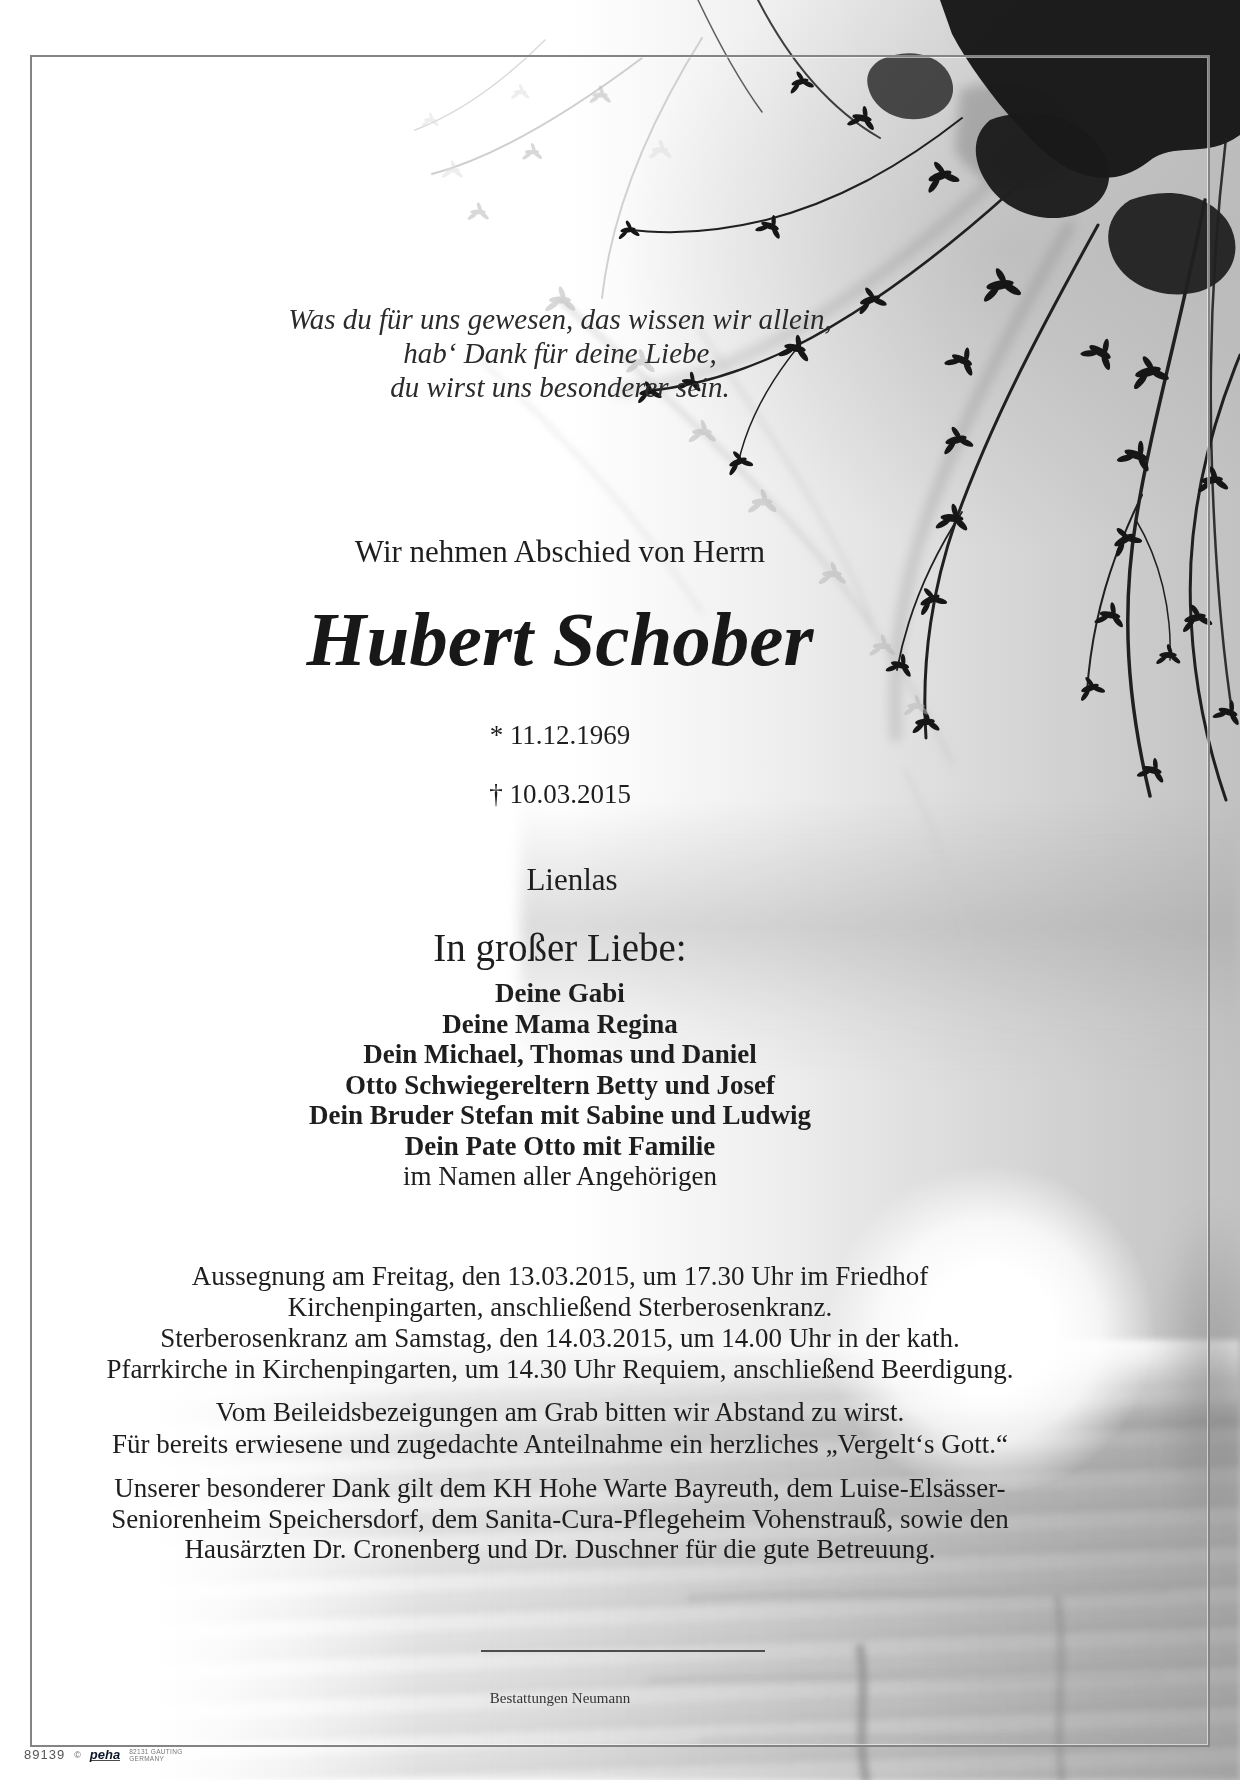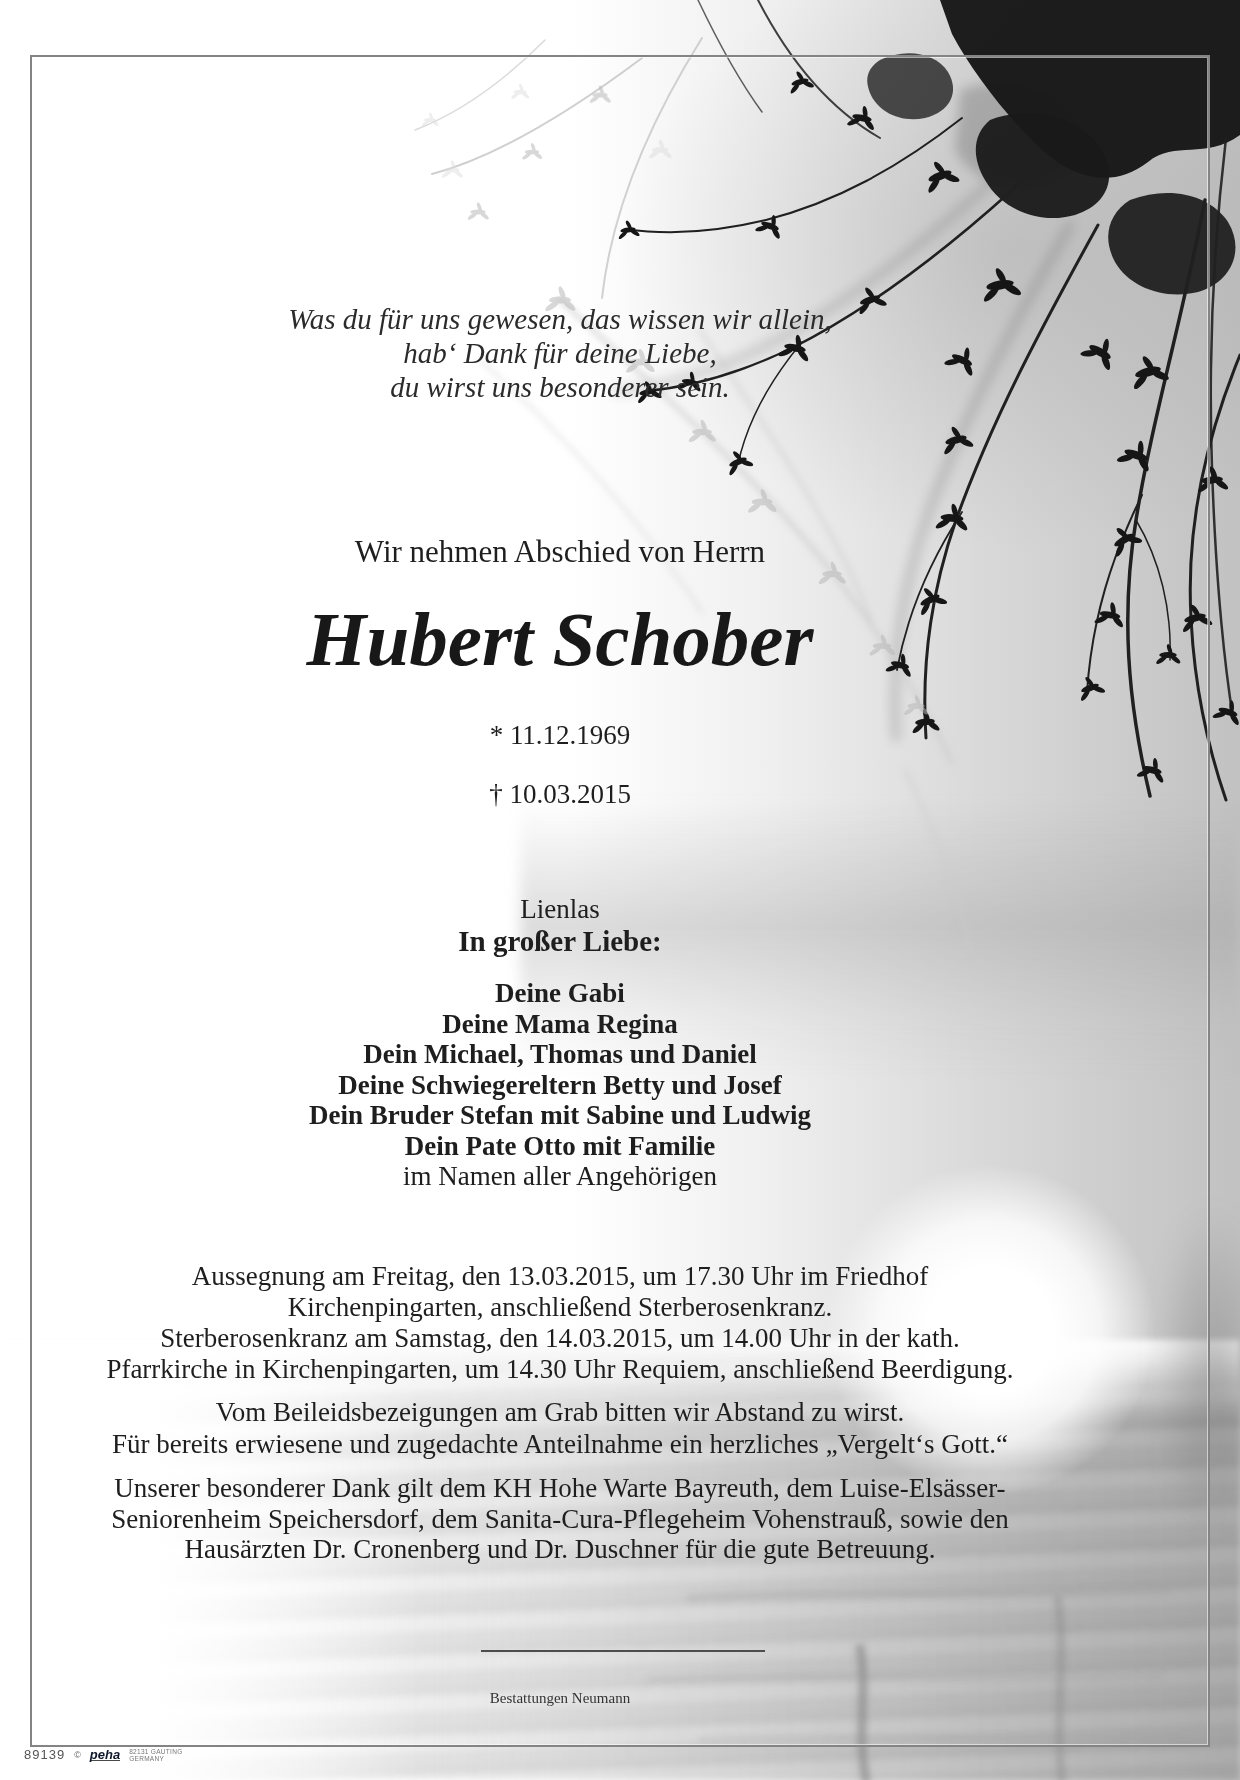--- a/index.html
+++ b/index.html
@@ -36,7 +36,7 @@
   .name{top:598px;font-size:77px;line-height:82px;font-weight:bold;font-style:italic;color:#181818;}
   .birth{top:720px;font-size:27px;}
   .death{top:779px;font-size:27px;}
-  .place{top:894px;font-size:27px;}
+  .place{top:862px;font-size:31px;padding-left:12px;}
   .liebe{top:925px;font-size:29px;font-weight:bold;}
   .mourners{top:978px;font-size:27px;line-height:30.5px;font-weight:bold;}
   .mourners .footer{font-weight:normal;}

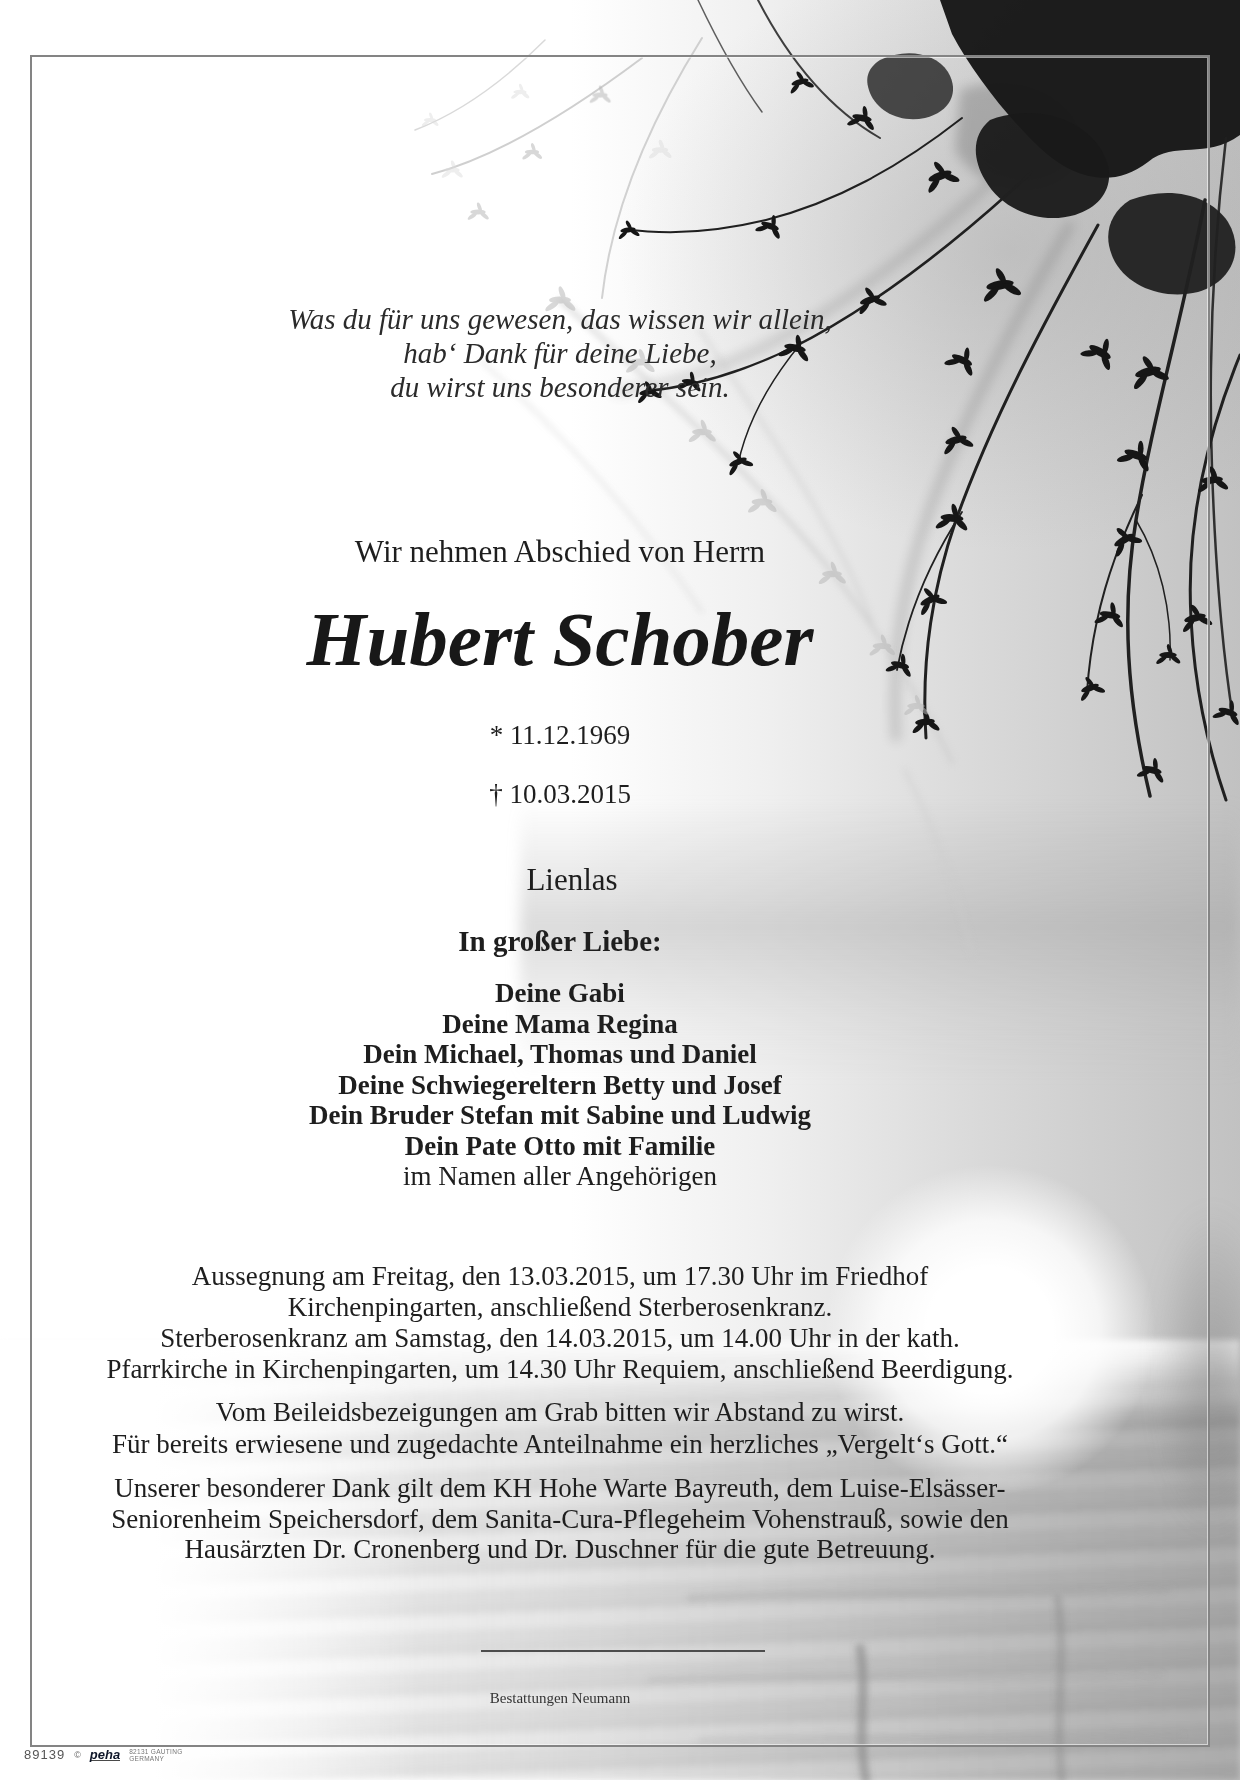--- a/index.html
+++ b/index.html
@@ -37,7 +37,7 @@
   .birth{top:720px;font-size:27px;}
   .death{top:779px;font-size:27px;}
   .place{top:862px;font-size:31px;padding-left:12px;}
-  .liebe{top:925px;font-size:29px;font-weight:bold;}
+  .liebe{top:925px;font-size:39px;font-weight:normal;}
   .mourners{top:978px;font-size:27px;line-height:30.5px;font-weight:bold;}
   .mourners .footer{font-weight:normal;}
   .ann1{top:1261px;font-size:27px;line-height:31px;}

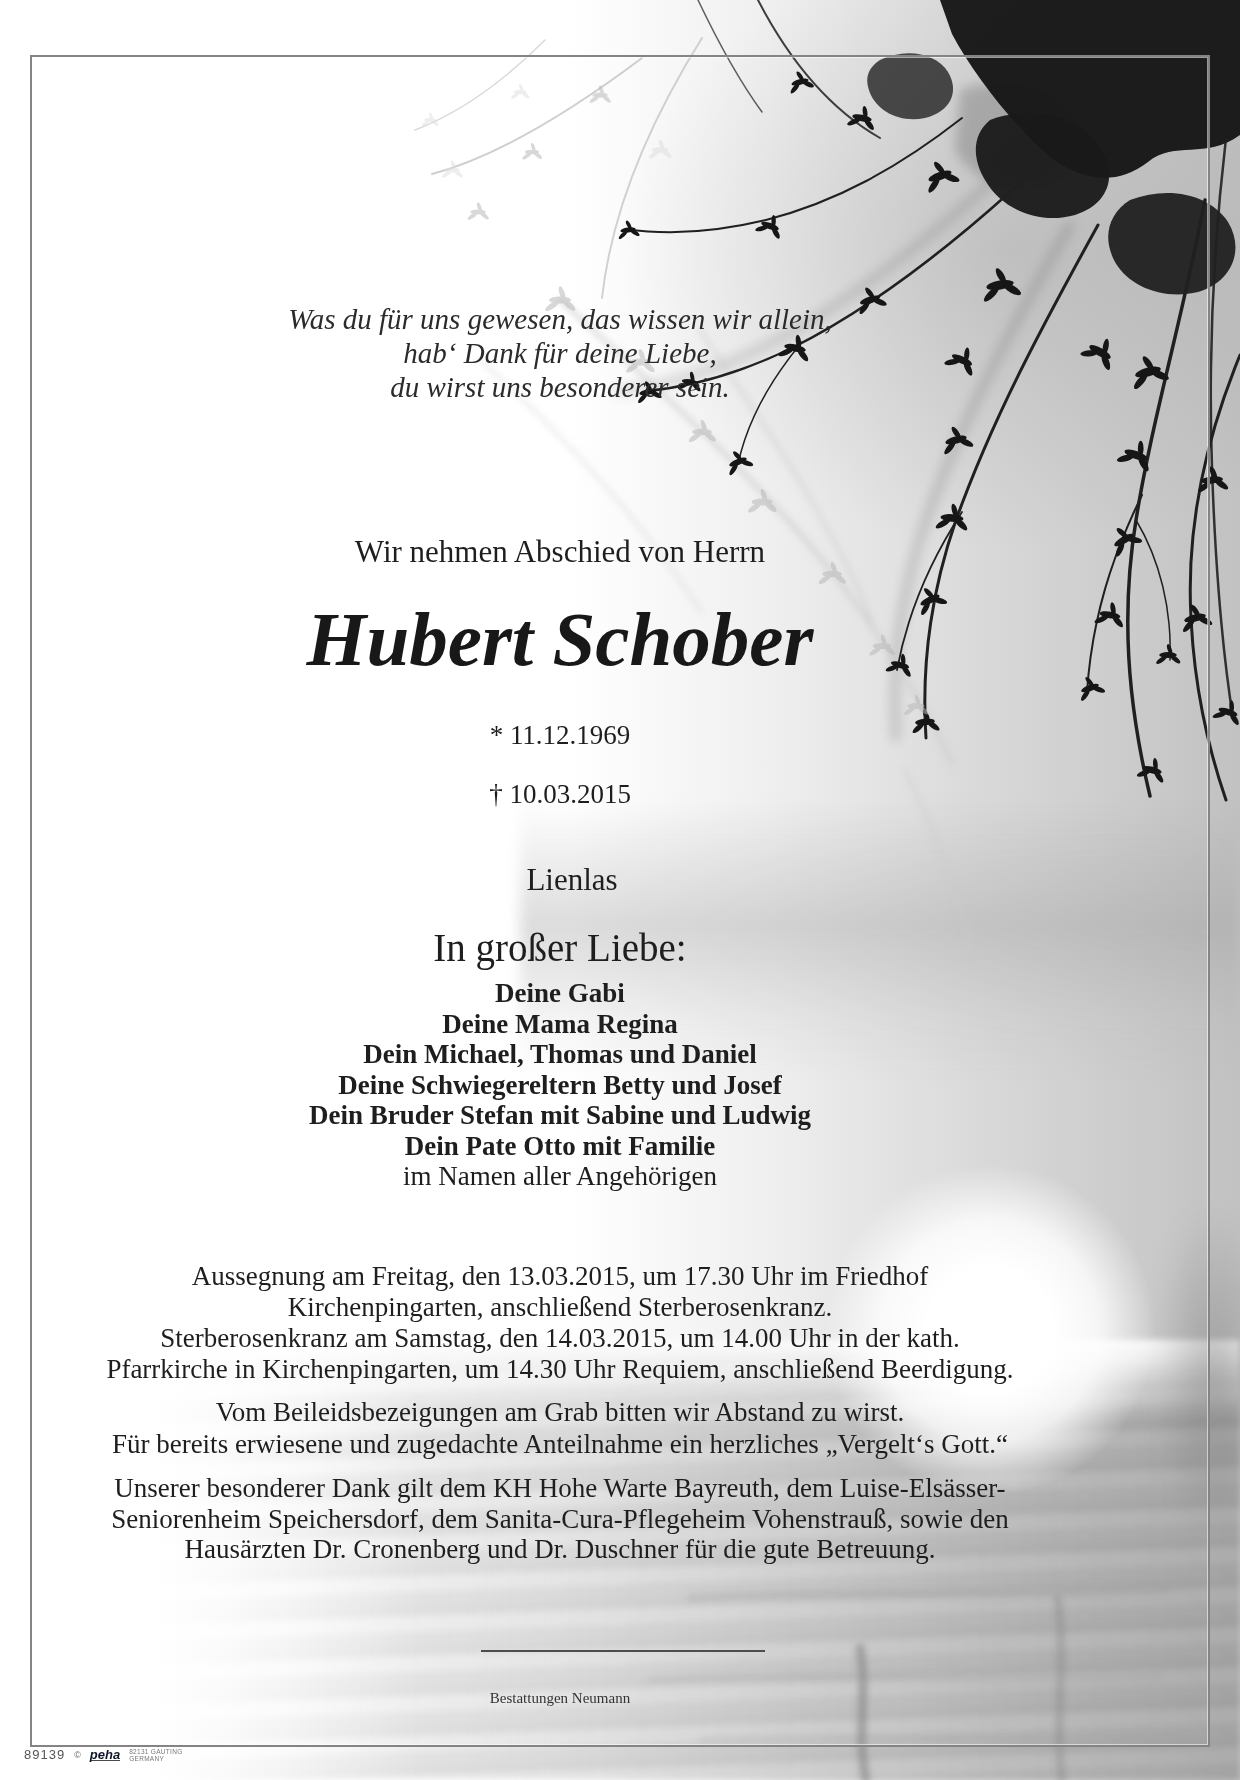--- a/index.html
+++ b/index.html
@@ -203,7 +203,7 @@
     <div>Deine Gabi</div>
     <div>Deine Mama Regina</div>
     <div>Dein Michael, Thomas und Daniel</div>
-    <div>Deine Schwiegereltern Betty und Josef</div>
+    <div>Otto Schwiegereltern Betty und Josef</div>
     <div>Dein Bruder Stefan mit Sabine und Ludwig</div>
     <div>Dein Pate Otto mit Familie</div>
     <div class="footer">im Namen aller Angehörigen</div>

